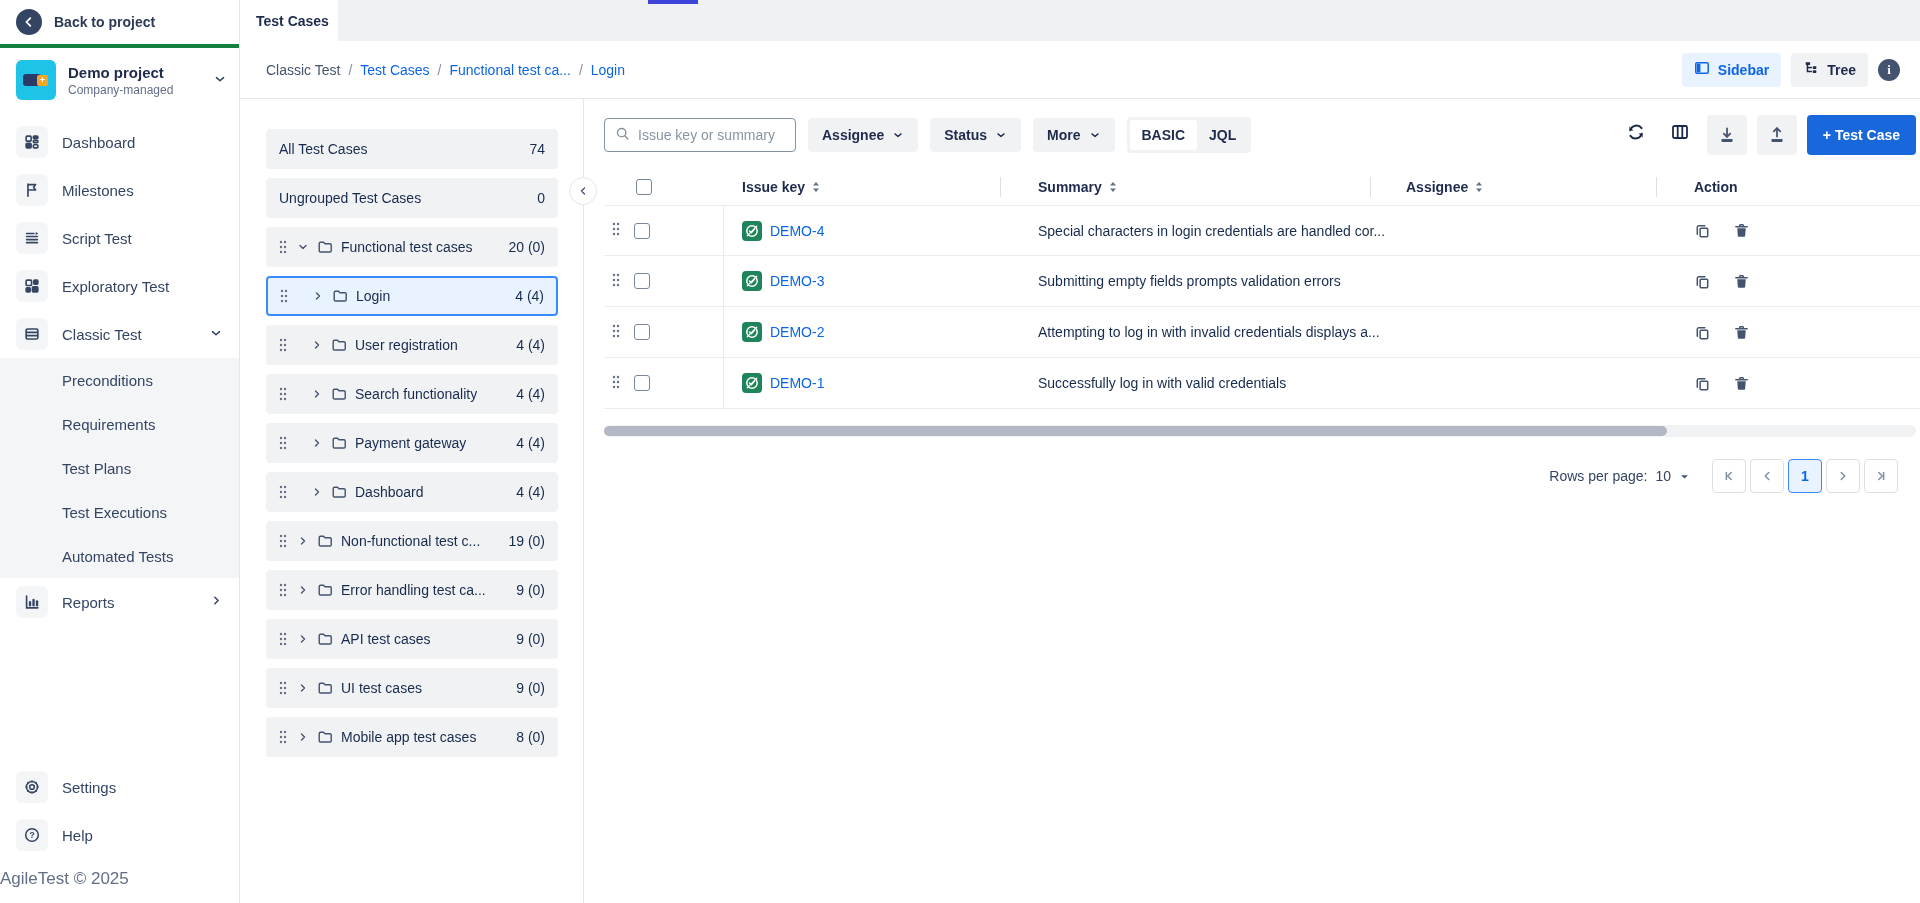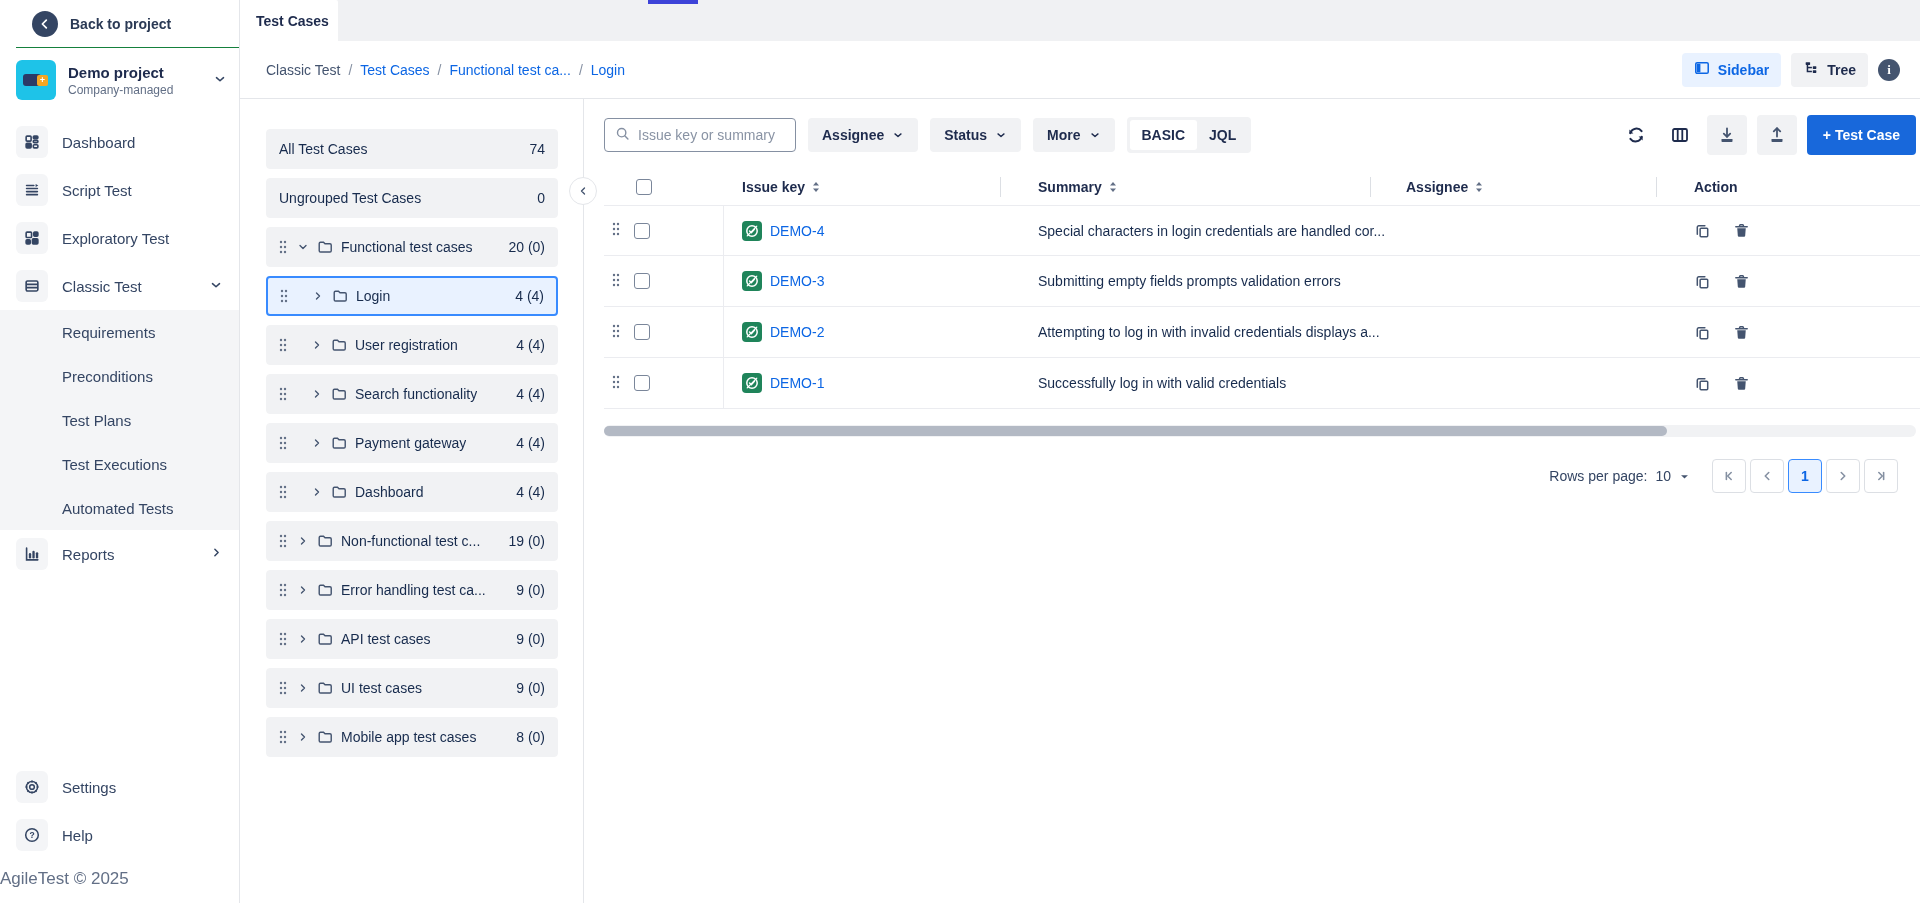--- a/index.html
+++ b/index.html
@@ -11,7 +11,7 @@
   .sidebar { width:240px; min-width:240px; height:100%; background:#fff;
     border-right:1px solid #E4E6EA; display:flex; flex-direction:column; }
   .back-row { height:48px; display:flex; align-items:center; gap:12px; padding:0 16px;
-    border-bottom:1px solid #15803d; cursor:pointer;margin-left:16px; }
+    border-bottom:4px solid #15803d; cursor:pointer; }
   .back-circle { width:26px; height:26px; border-radius:50%; background:#344563;
     display:flex; align-items:center; justify-content:center; }
   .back-label { font-weight:600; color:#2B3A55; }

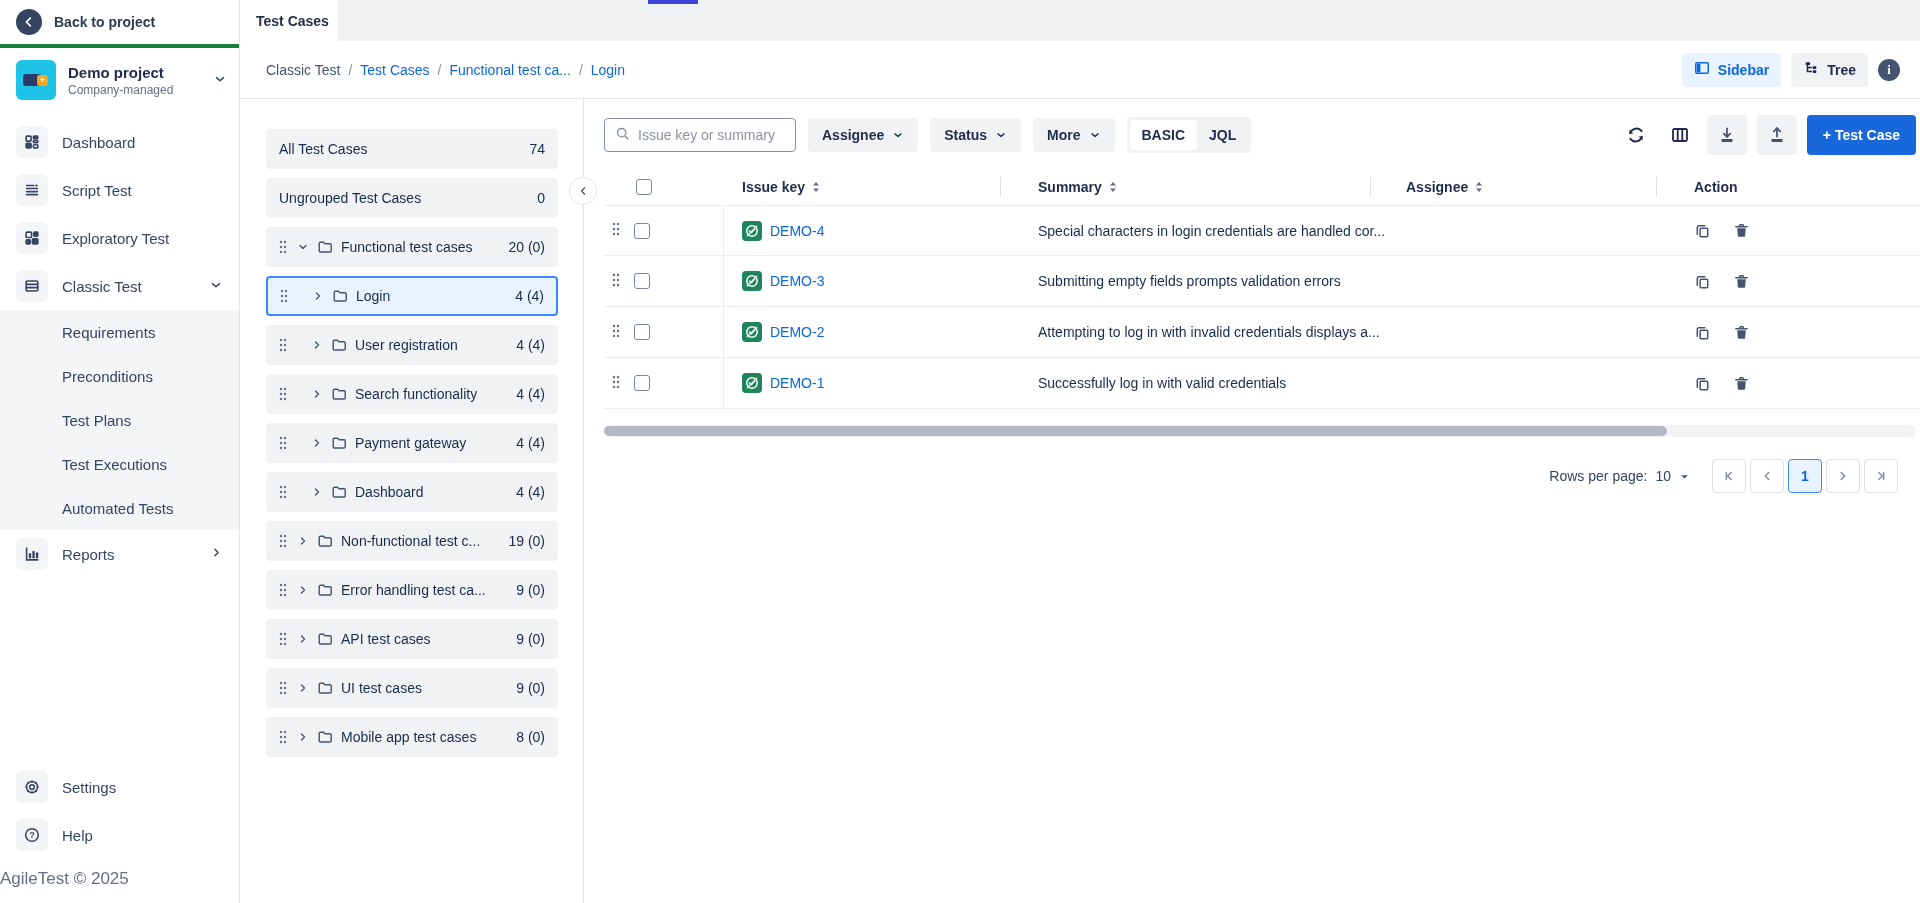--- a/index.html
+++ b/index.html
@@ -103,7 +103,7 @@
   .seg-opt { padding:0 12px; display:flex; align-items:center; font-weight:600; color:#1E2B4D;
     cursor:pointer; border-radius:3px; }
   .seg-opt.on { background:#fff; }
-  .toolbar-right { margin-left:auto; display:flex; align-items:center; gap:10px; padding-right:4px; }
+  .toolbar-right { margin-left:auto; display:flex; gap:10px; padding-right:4px; }
   .tool-icon { width:34px; height:34px; display:flex; align-items:center; justify-content:center; cursor:pointer; }
   .tool-icon.boxed { background:#F1F2F4; border-radius:4px; width:40px; height:40px; }
   .primary-btn { height:40px; background:#1868DB; color:#fff; font-weight:700; border:none;

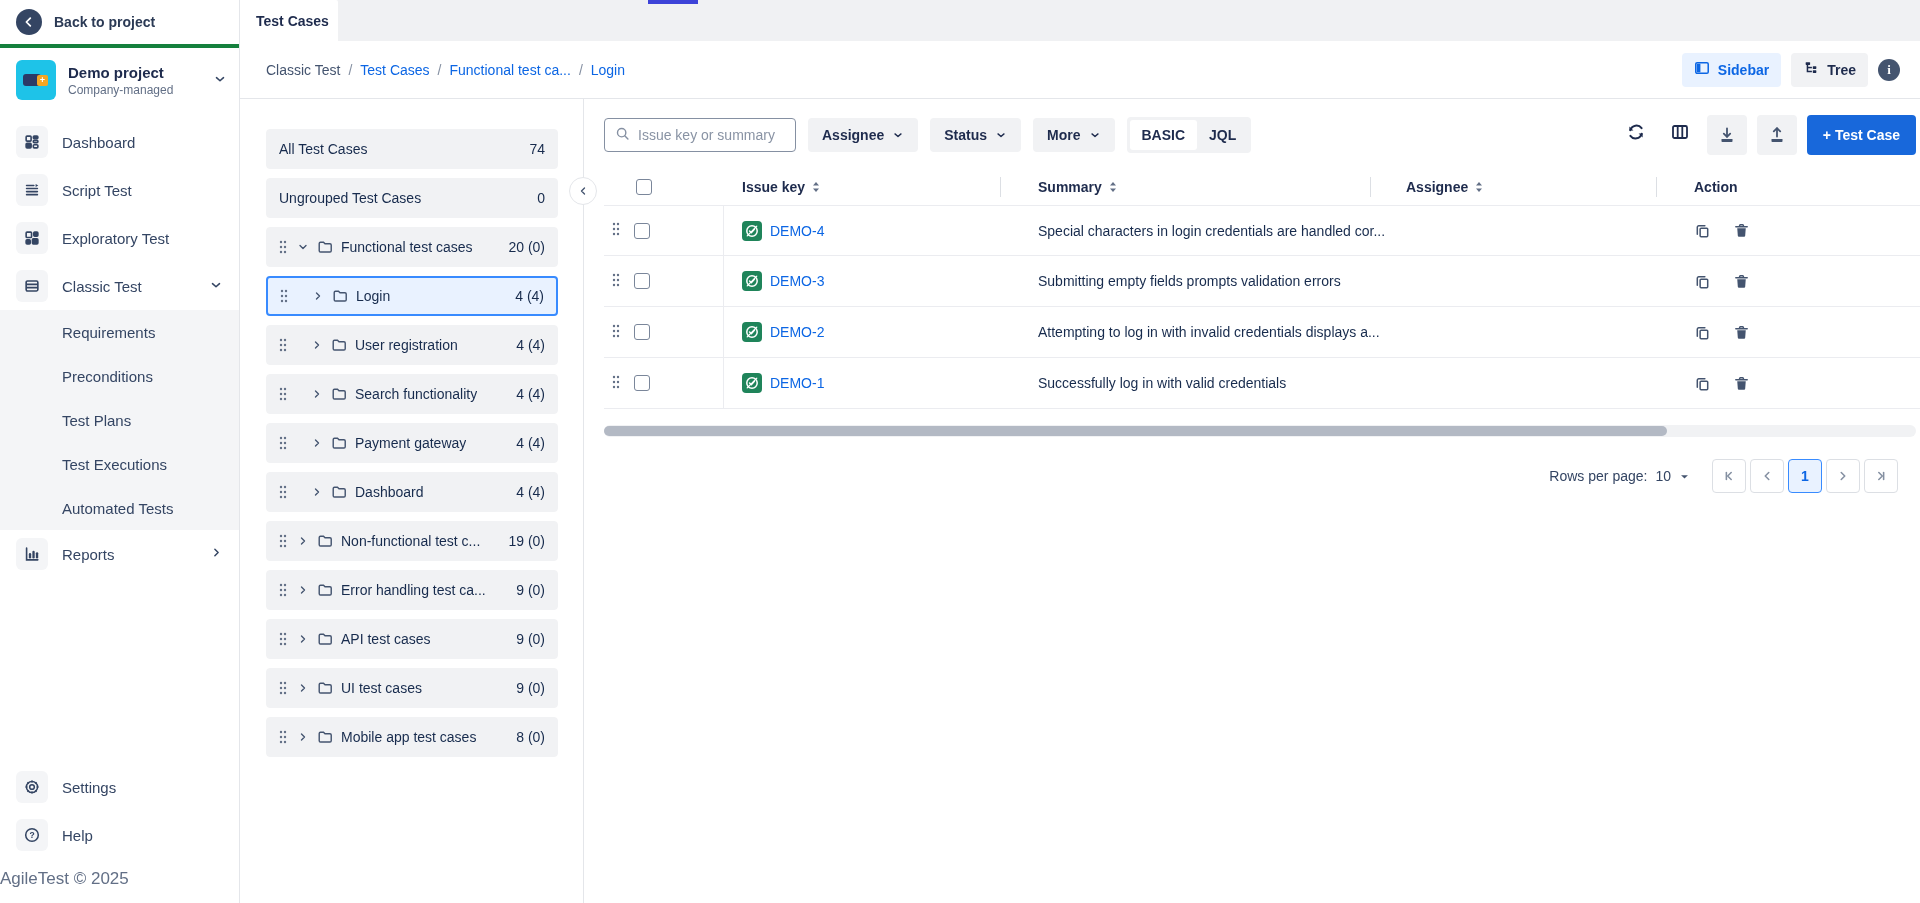--- a/index.html
+++ b/index.html
@@ -184,6 +184,14 @@
       <div class="nav-item">
         <span class="icon-box">
           <svg width="18" height="18" viewBox="0 0 20 20">
+              <path d="M5.5 3.5v13.5M5.5 4h8.5l-2.3 3 2.3 3H5.5" fill="none" stroke="#344563" stroke-width="1.8" stroke-linecap="round" stroke-linejoin="round"></path>
+            </svg>
+        </span>
+        <span class="lbl">Milestones</span>
+      </div>
+      <div class="nav-item">
+        <span class="icon-box">
+          <svg width="18" height="18" viewBox="0 0 20 20">
               <g stroke="#344563" stroke-width="1.8" stroke-linecap="round">
                 <path d="M4 5h8M4 8.4h12M4 11.8h12M4 15.2h12"></path>
               </g>

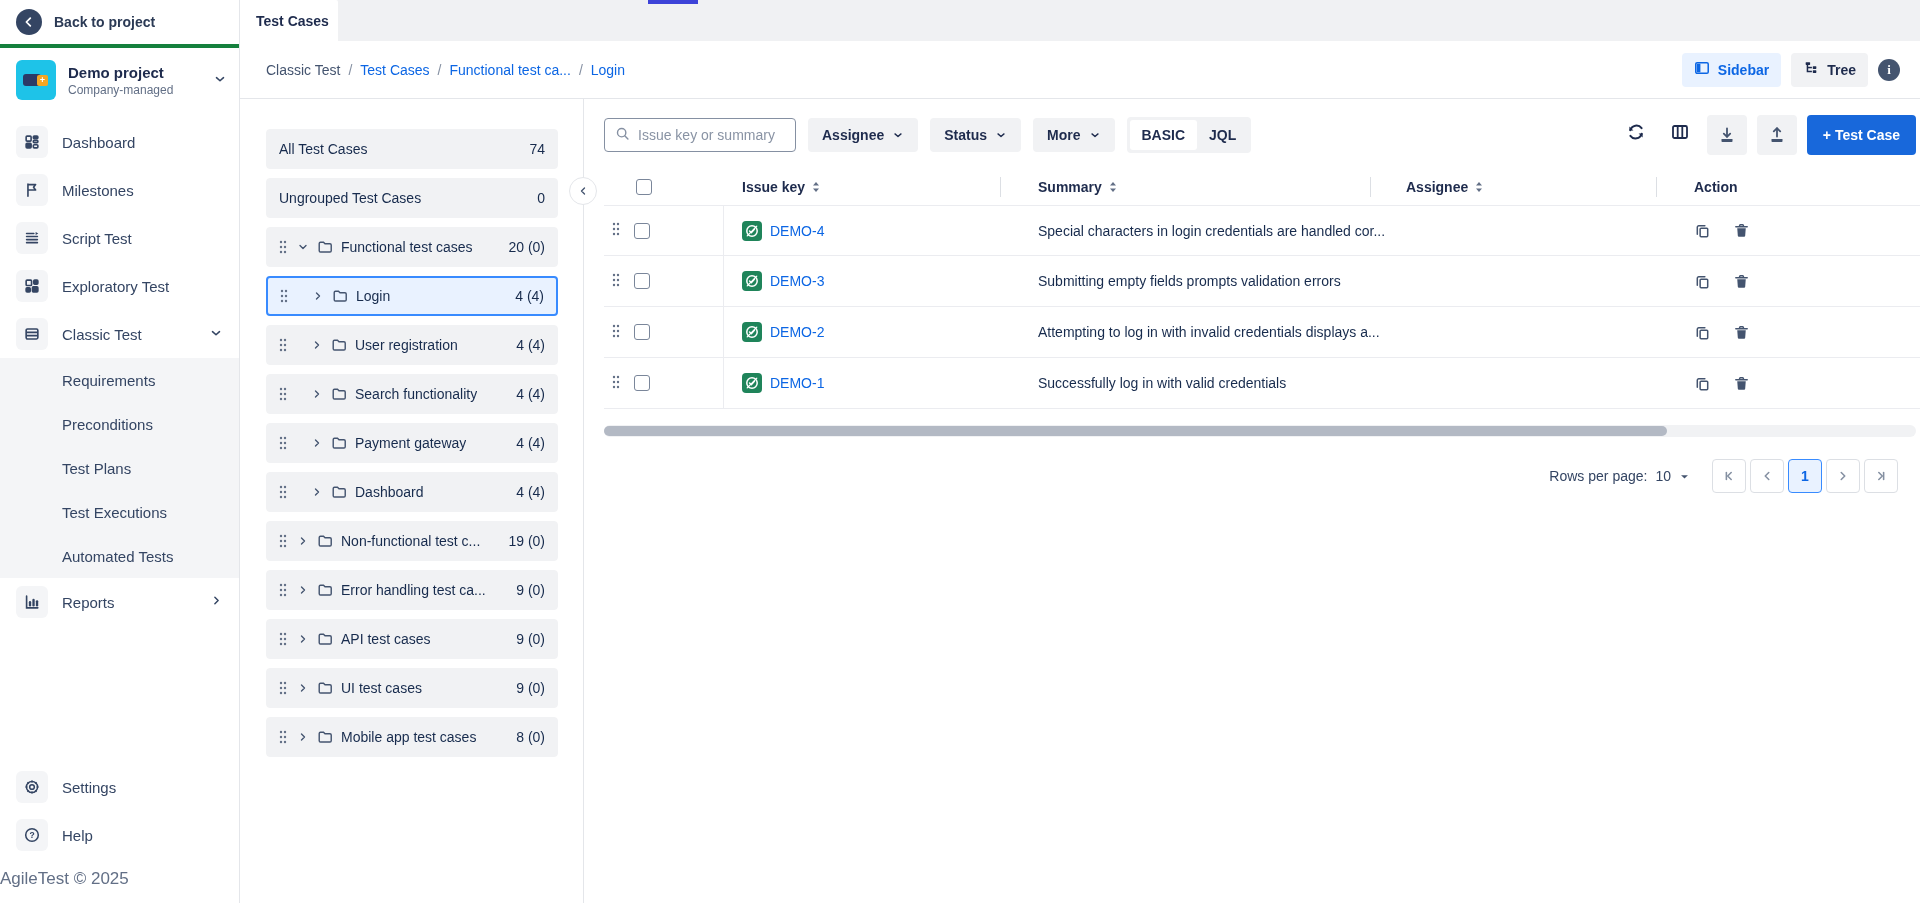--- a/index.html
+++ b/index.html
@@ -231,8 +231,8 @@
       </div>
 
       <div class="sub-block">
+        <div class="sub-item">Preconditions</div>
         <div class="sub-item">Requirements</div>
-        <div class="sub-item">Preconditions</div>
         <div class="sub-item">Test Plans</div>
         <div class="sub-item">Test Executions</div>
         <div class="sub-item">Automated Tests</div>

